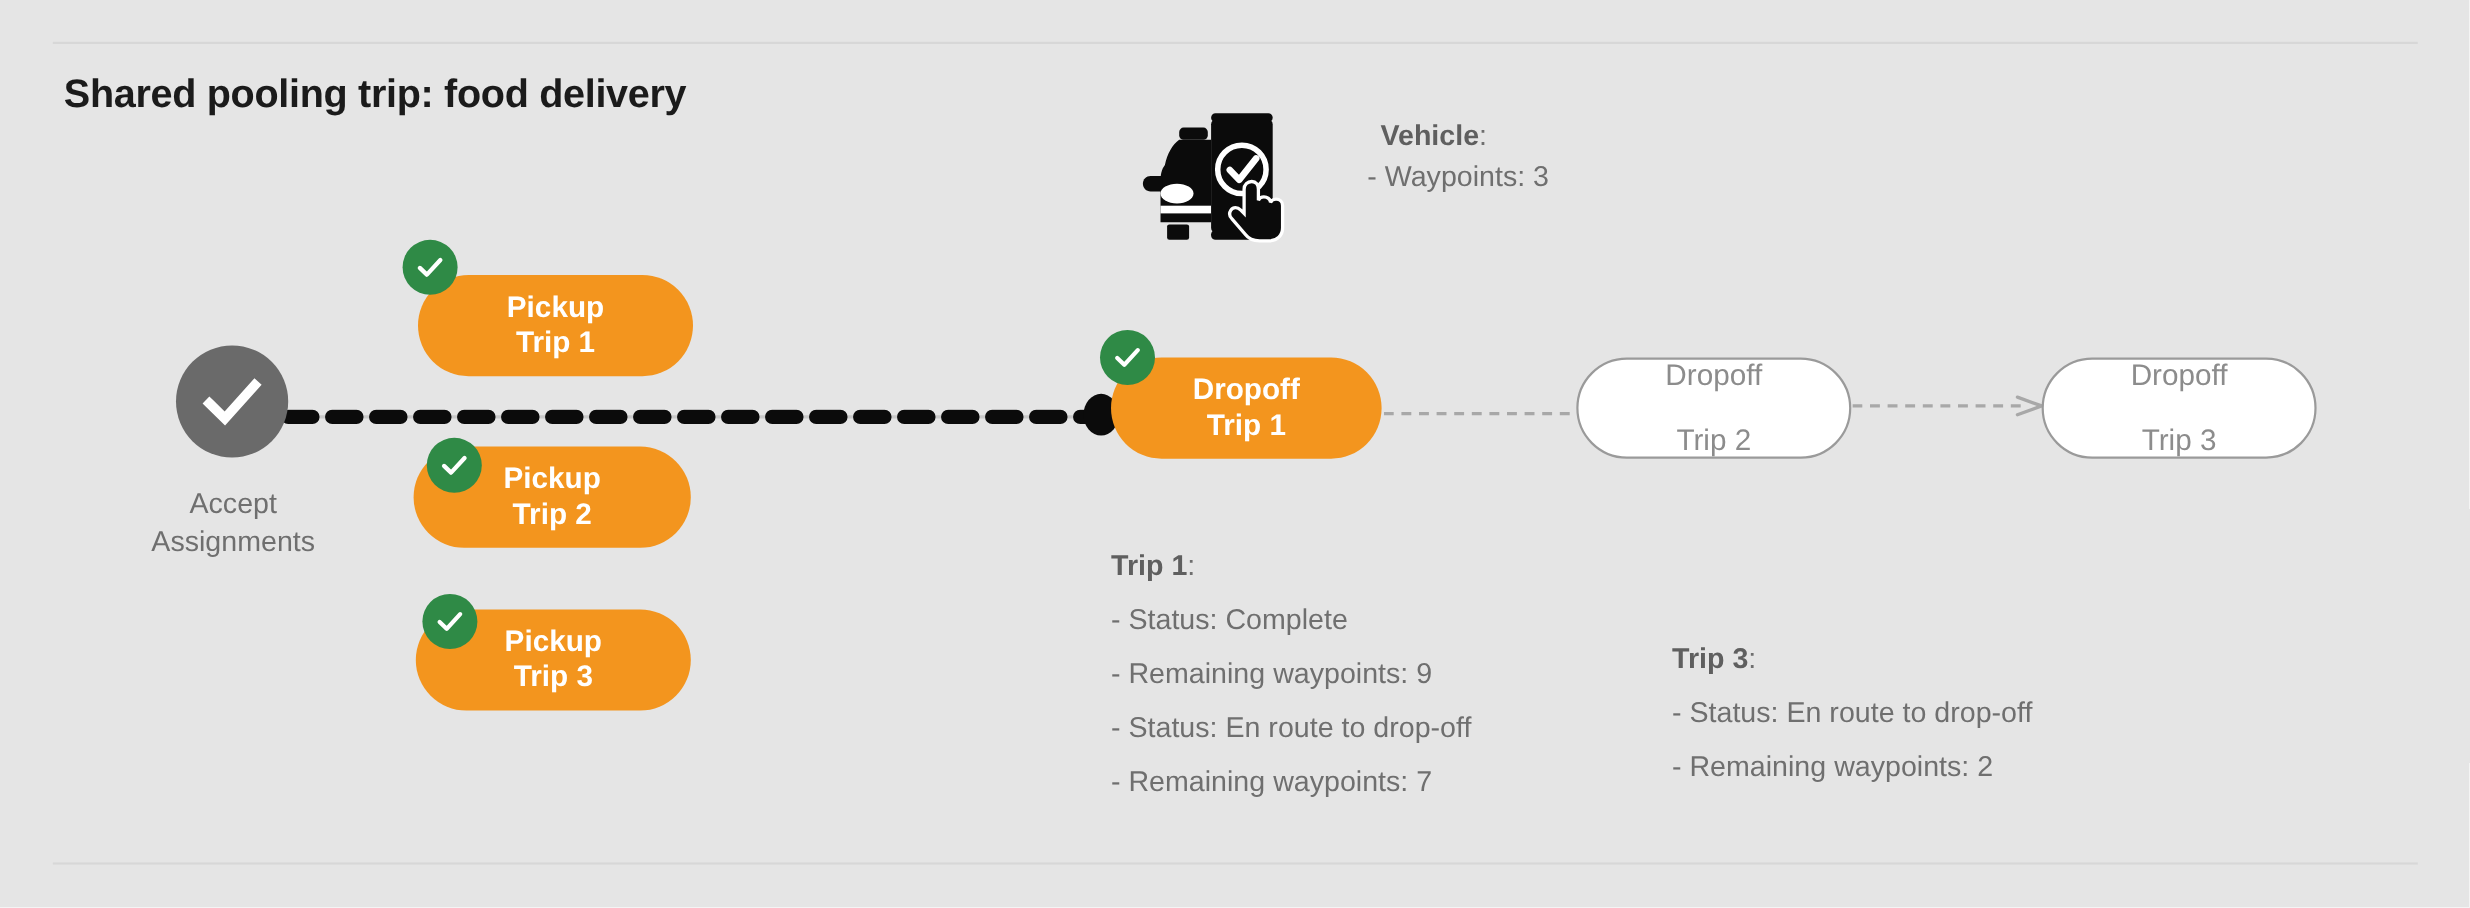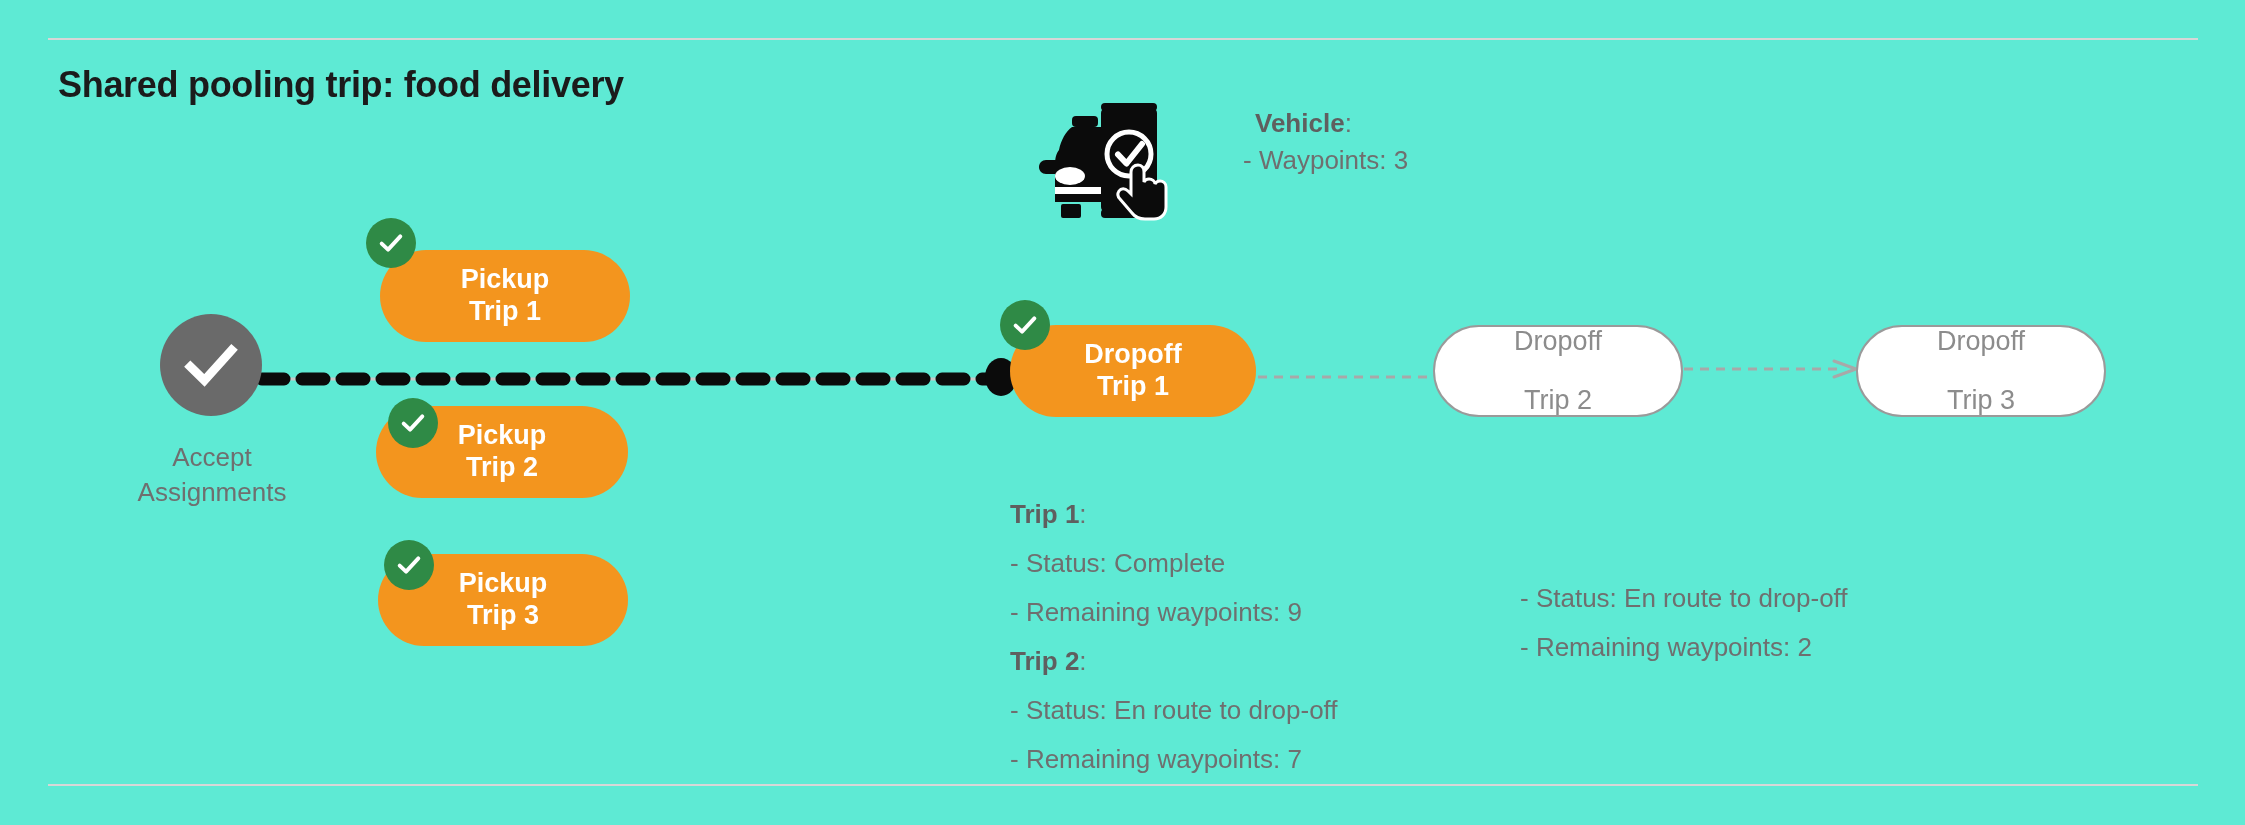--- a/index.html
+++ b/index.html
@@ -17,7 +17,7 @@
     position: relative;
     width: 2245px;
     height: 825px;
-    background: #5eead4;
+    background: #e5e5e5;
     overflow: hidden;
   }
 

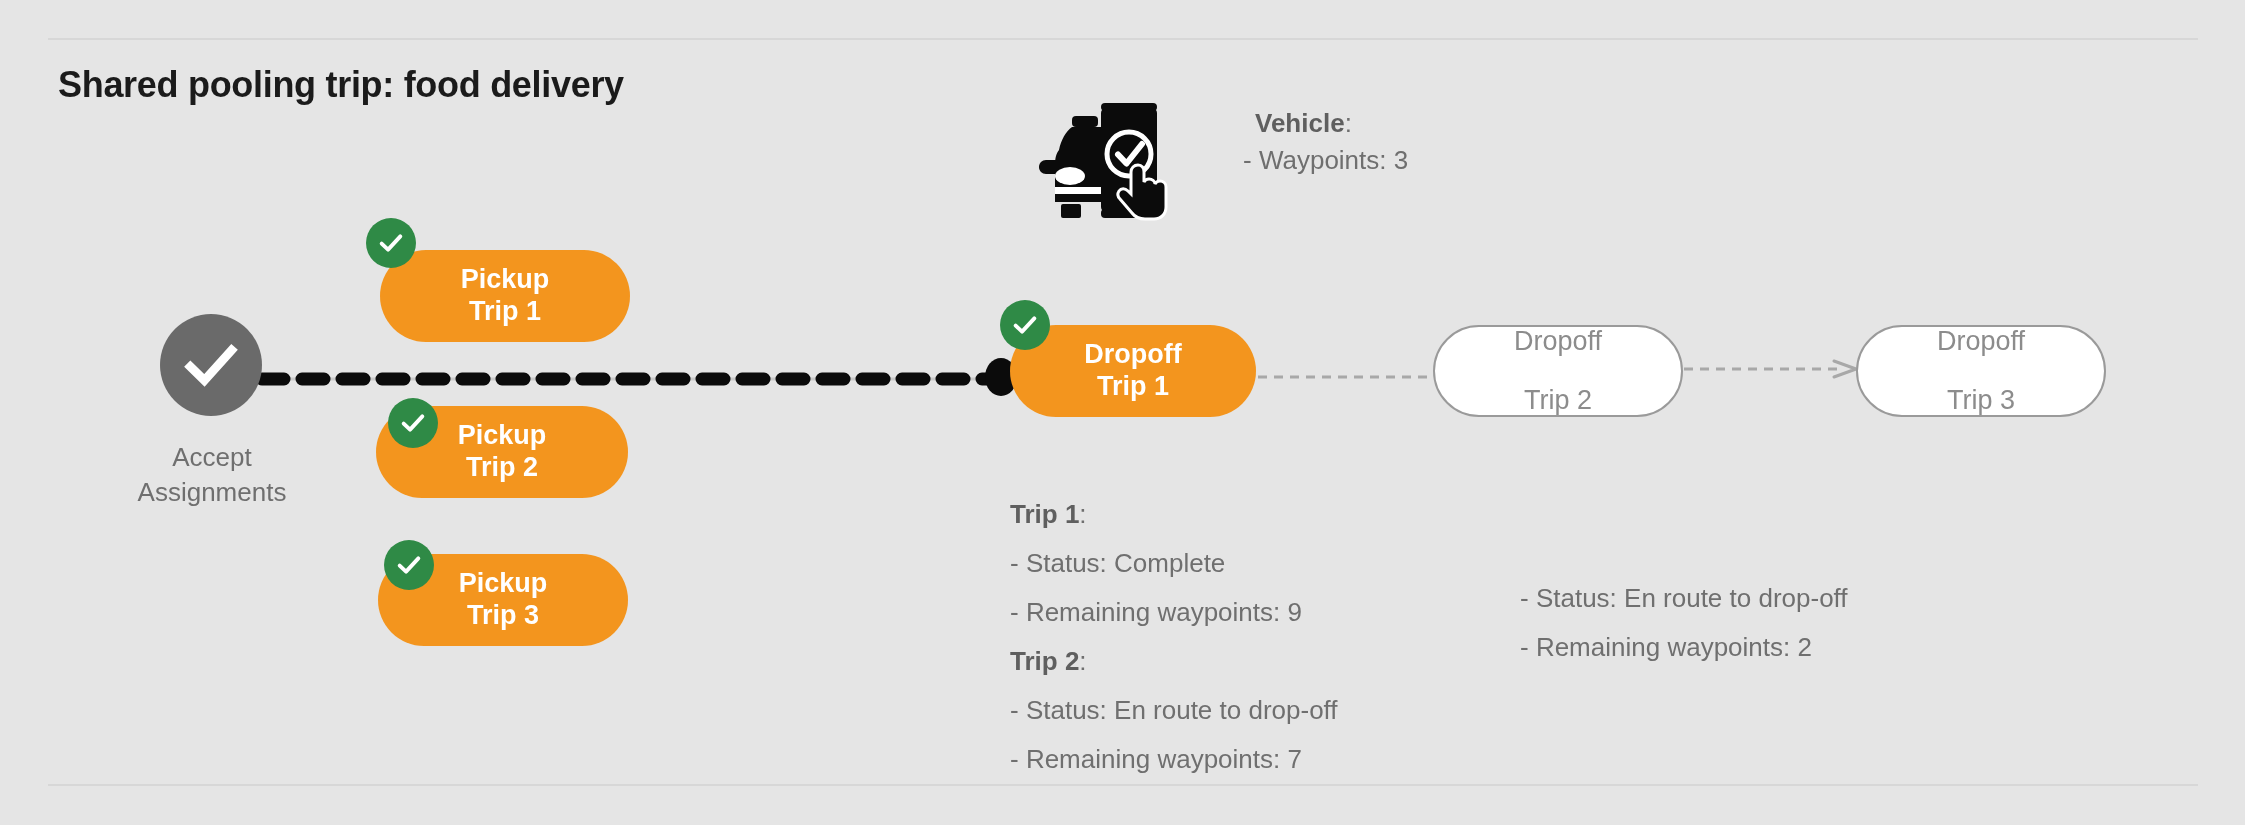--- a/index.html
+++ b/index.html
@@ -344,6 +344,7 @@
   </div>
 
   <div class="trip-block trip-right">
+    <div><span class="hd">Trip 3</span><span>:</span></div>
     <div>- Status:  En route to drop-off</div>
     <div>- Remaining waypoints: 2</div>
   </div>

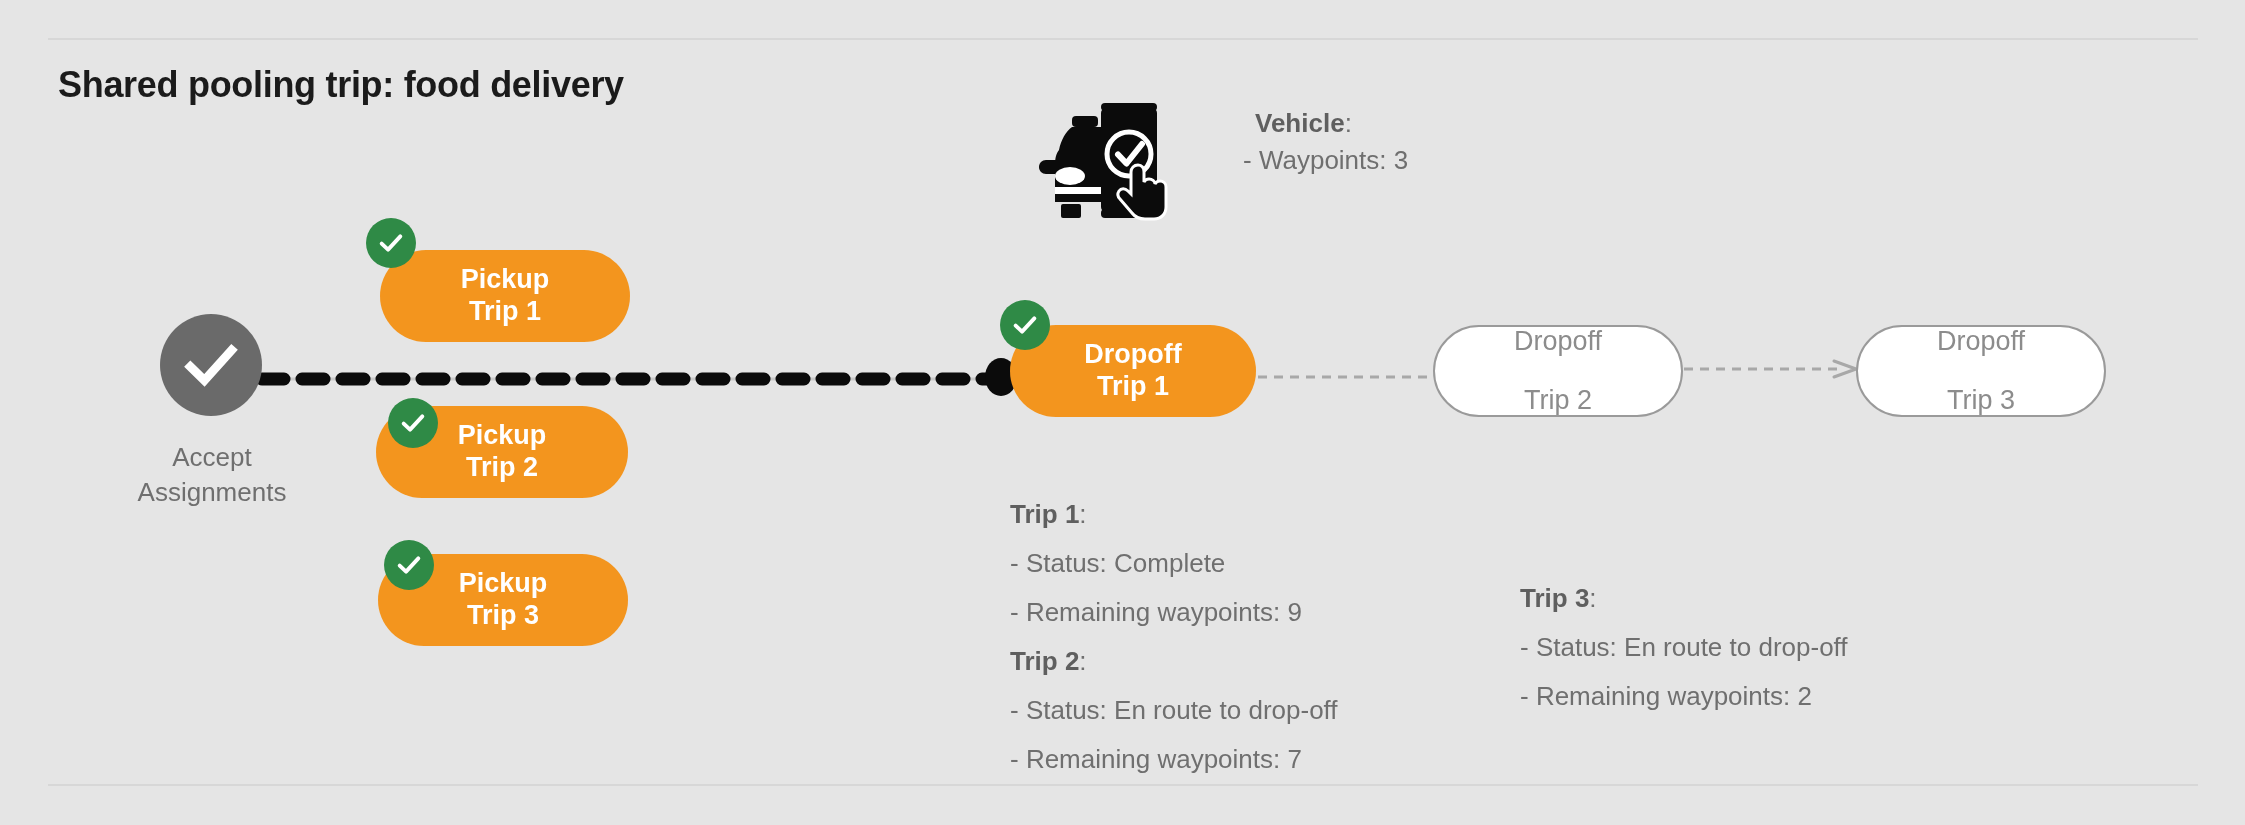--- a/index.html
+++ b/index.html
@@ -338,7 +338,6 @@
     <div><span class="hd">Trip 1</span><span>:</span></div>
     <div>- Status:  Complete</div>
     <div>- Remaining waypoints: 9</div>
-    <div><span class="hd">Trip 2</span><span>:</span></div>
     <div>- Status:  En route to drop-off</div>
     <div>- Remaining waypoints: 7</div>
   </div>

